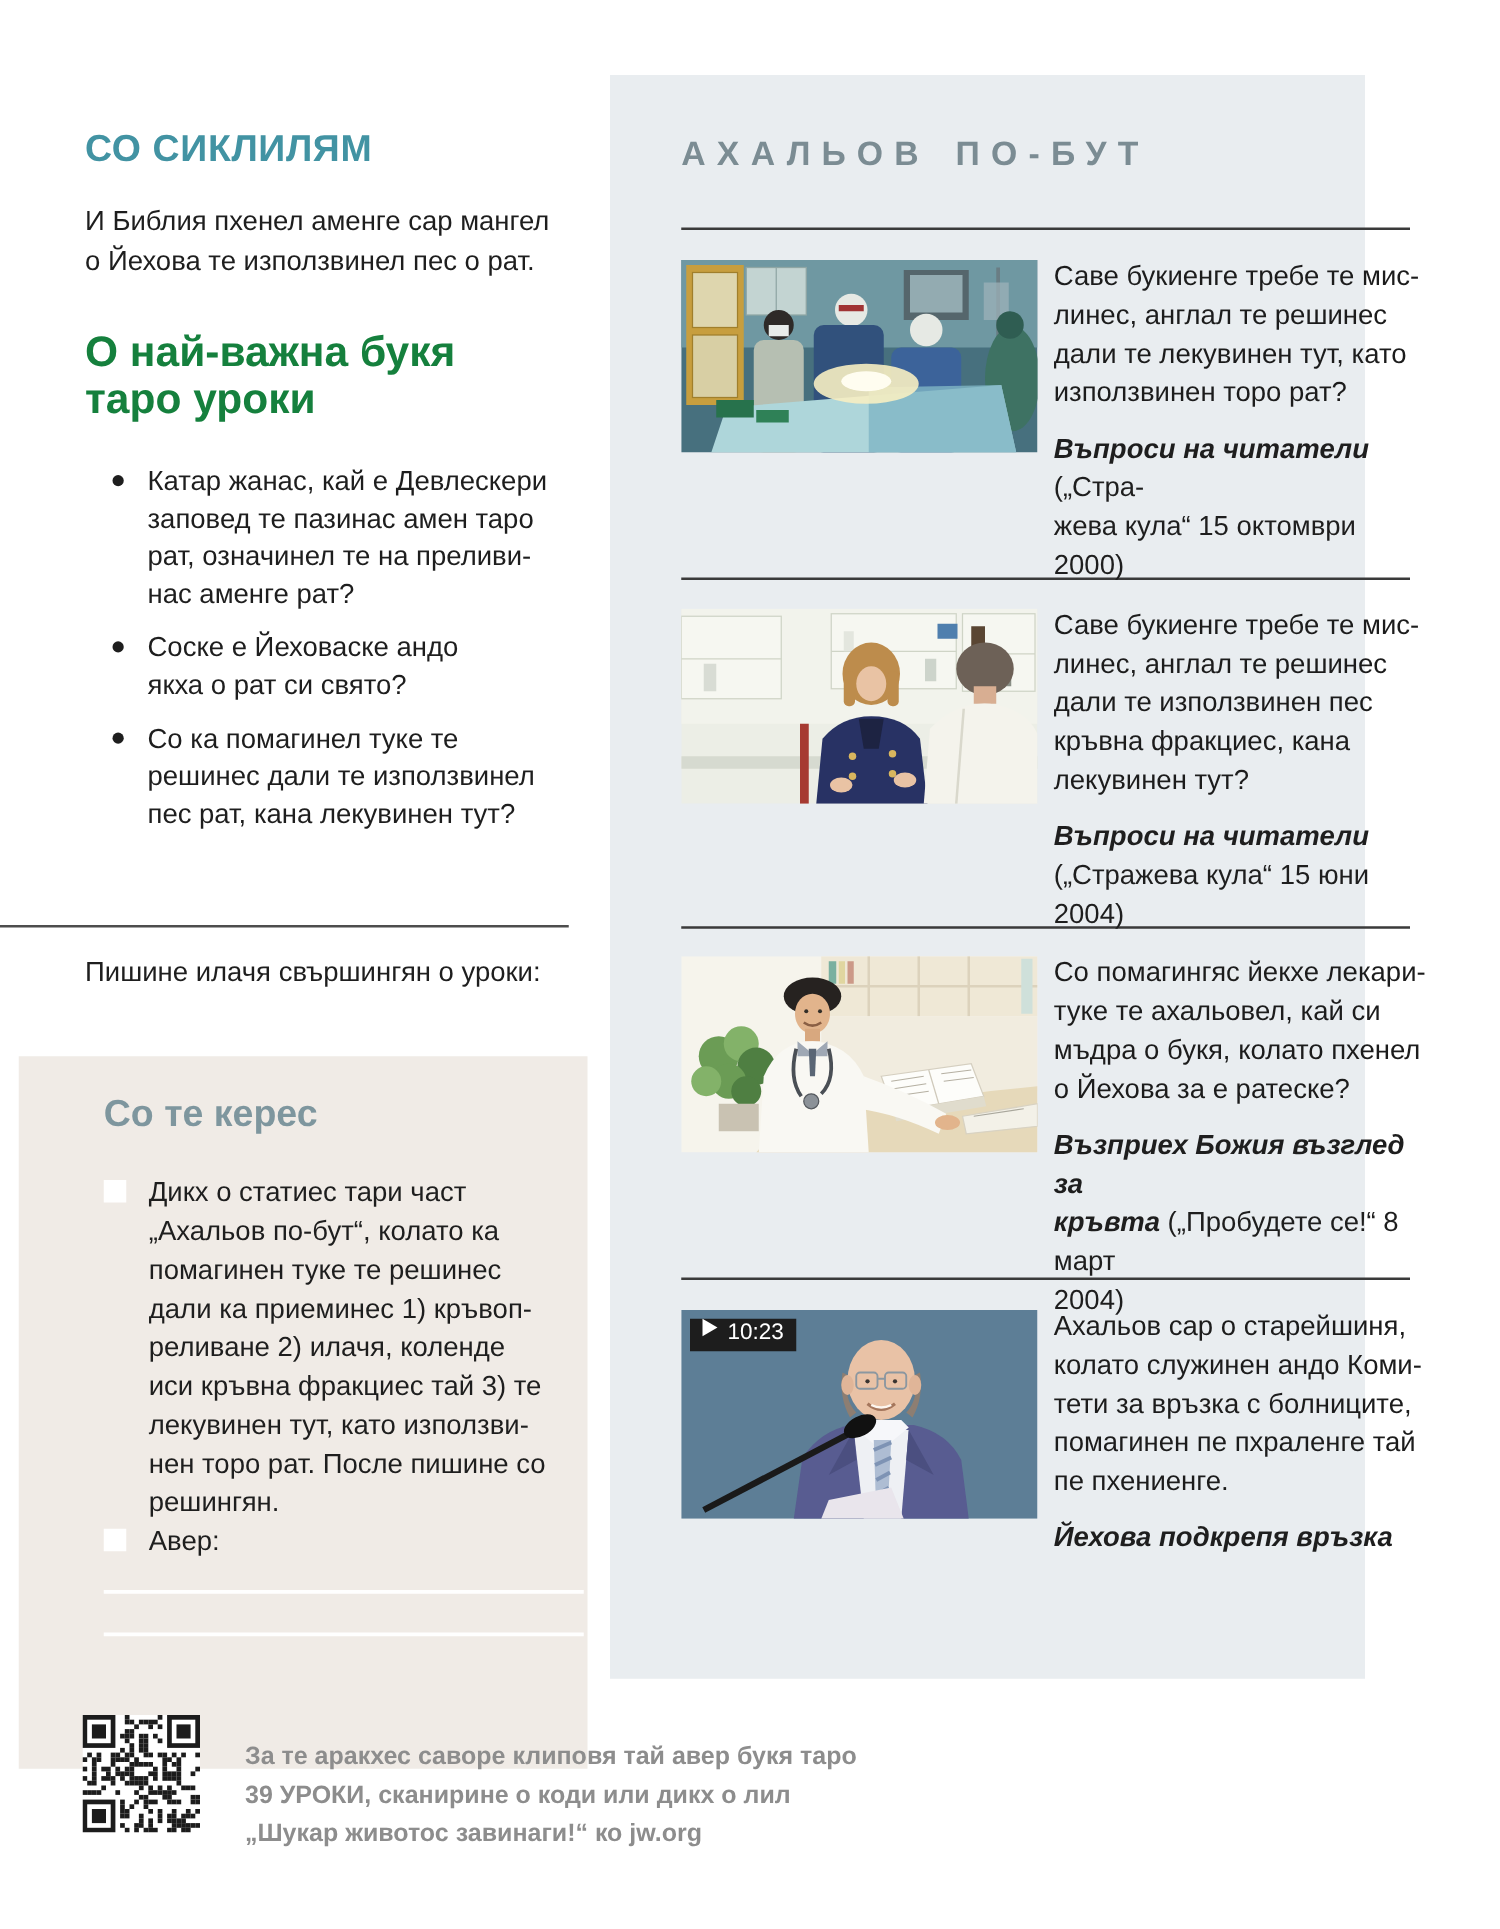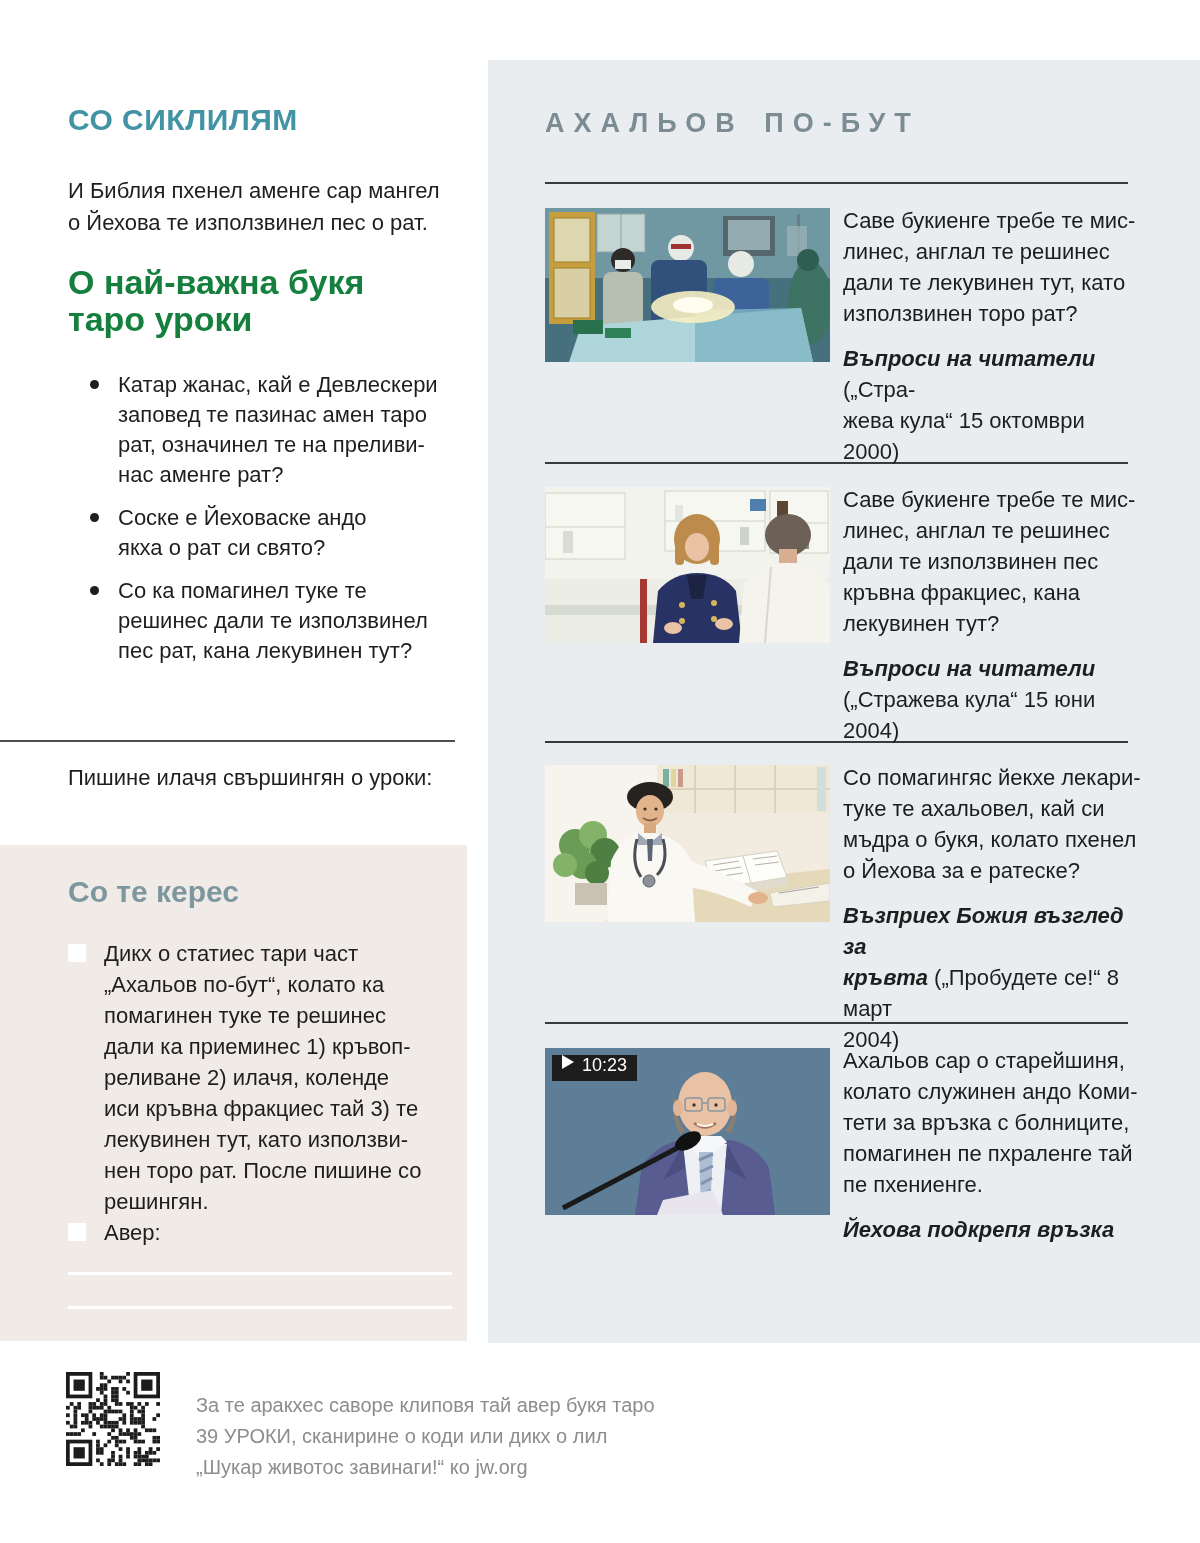--- a/index.html
+++ b/index.html
@@ -305,7 +305,7 @@
 39 УРОКИ, сканирине о коди или дикх о лил
 „Шукар животос завинаги!“ ко jw.org</div>
 
-  <div class="abs panel" style="left:488px;top:60px;width:712px;height:1283px;">
+  <div class="abs panel" style="left:488px;top:60px;width:604px;height:1283px;">
 
     <div class="abs panel-h" style="left:57px;top:48px;">АХАЛЬОВ ПО-БУТ</div>
 

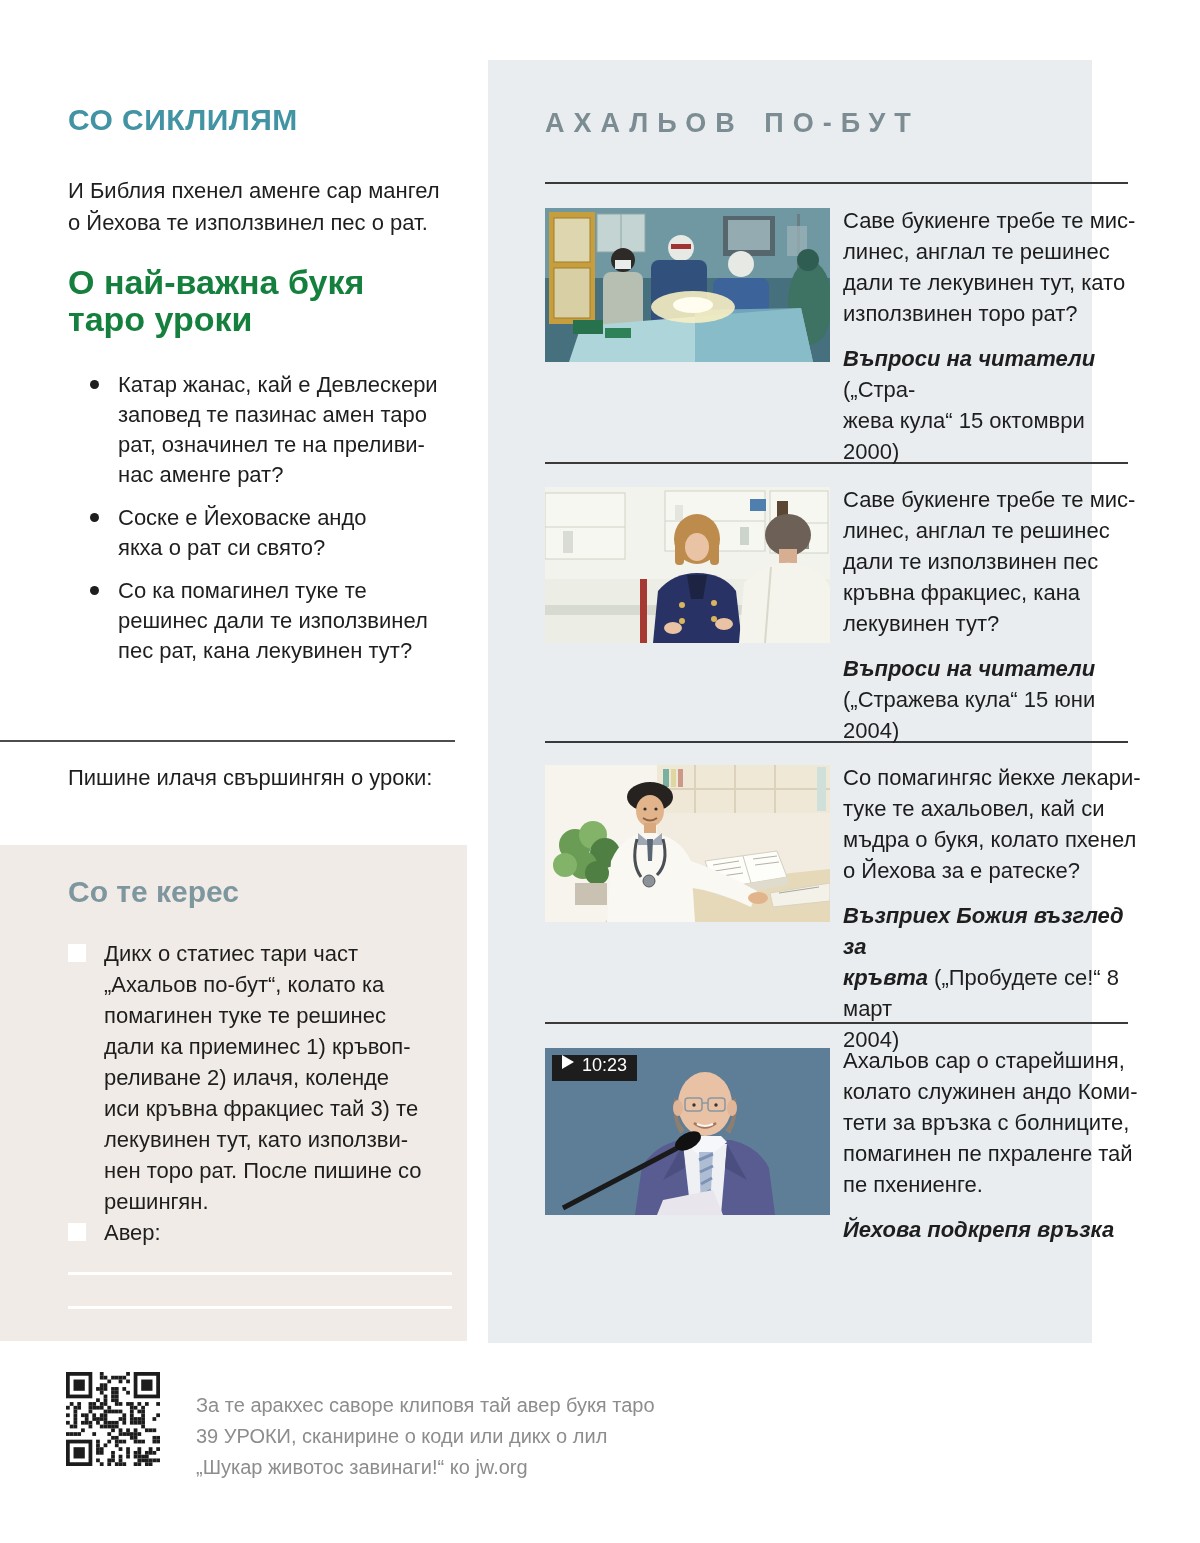--- a/index.html
+++ b/index.html
@@ -44,7 +44,7 @@
 
   <div class="abs h-teal" style="left:68px;top:103px;">СО СИКЛИЛЯМ</div>
 
-  <div class="abs body-txt preline" style="left:68px;top:175px;width:400px;">И Библия пхенел аменге сар мангел
+  <div class="abs body-txt preline" style="left:68px;top:161px;width:400px;">И Библия пхенел аменге сар мангел
 о Йехова те използвинел пес о рат.</div>
 
   <div class="abs h-muted preline" style="left:68px;top:264px;">О най-важна букя

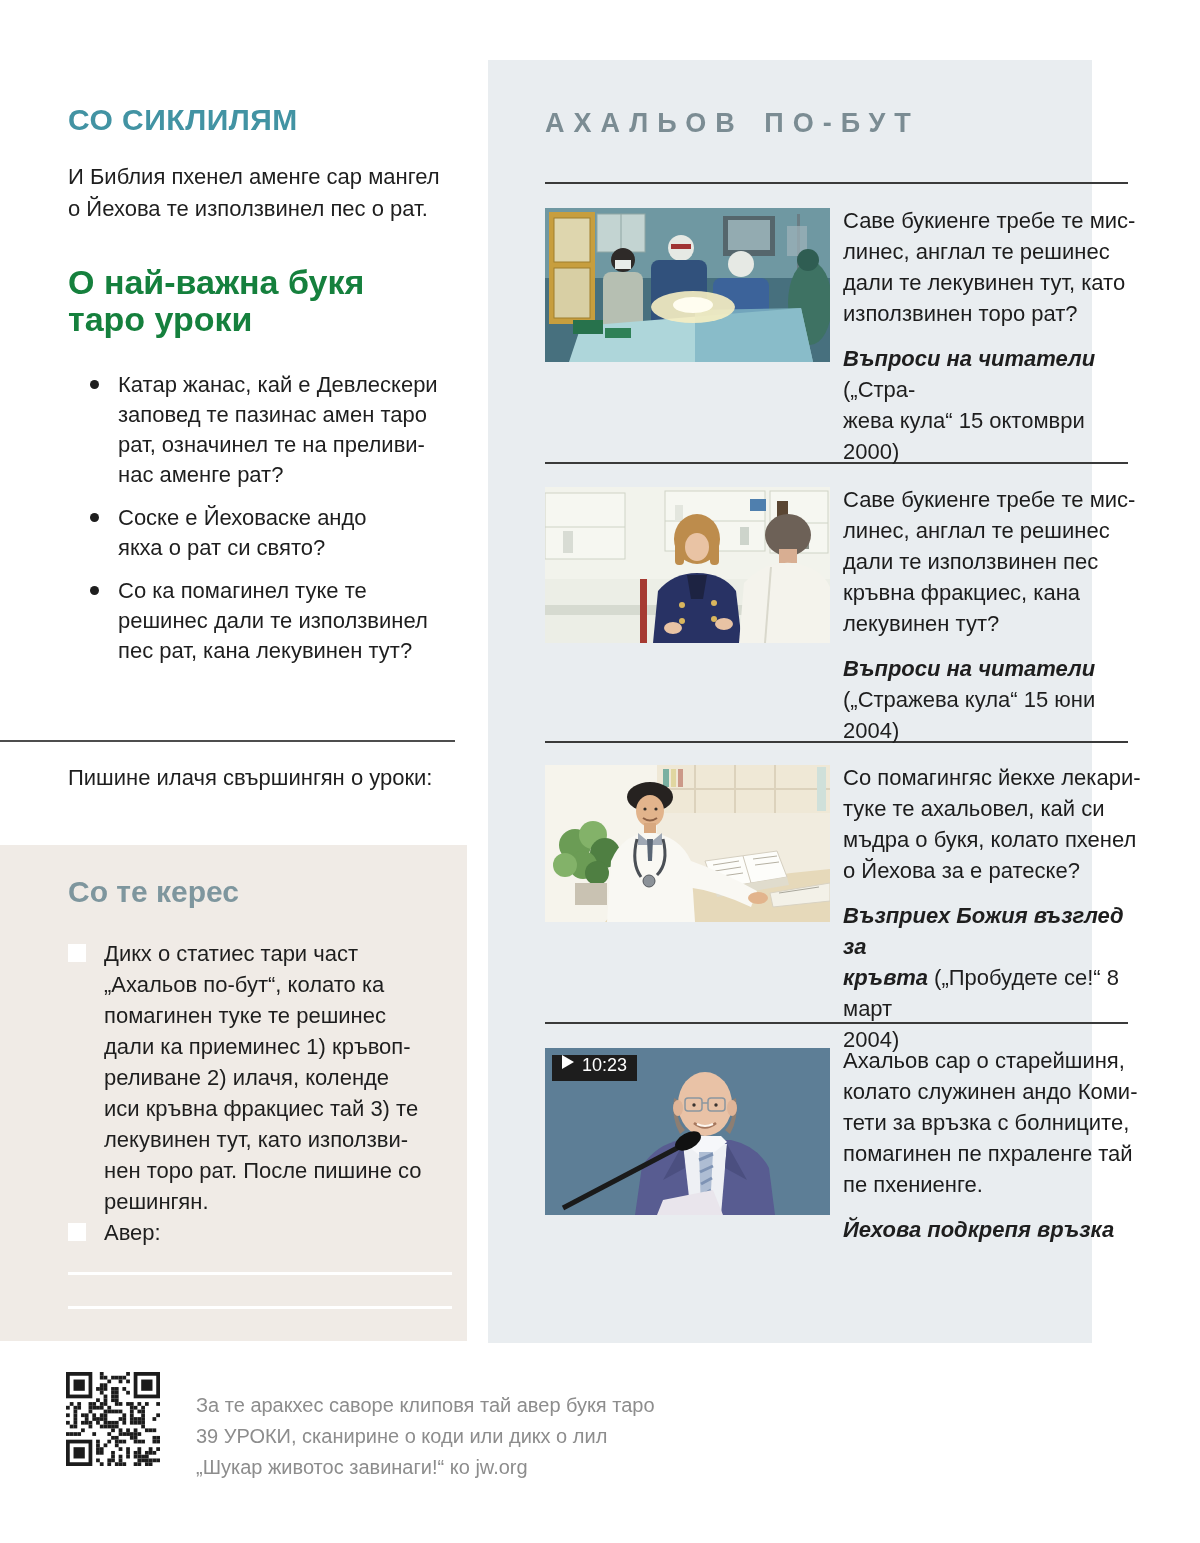--- a/index.html
+++ b/index.html
@@ -75,7 +75,7 @@
 
   <div class="abs body-txt" style="left:68px;top:762px;width:400px;">Пишине илачя свършингян о уроки:</div>
 
-  <div class="abs todo-box" style="left:0;top:845px;width:455px;height:496px;padding-left:12px;">
+  <div class="abs todo-box" style="left:15px;top:845px;width:455px;height:570px;">
     <div class="abs h-box" style="left:68px;top:30px;">Со те керес</div>
 
     <div class="abs checkbox" style="left:68px;top:99px;"></div>

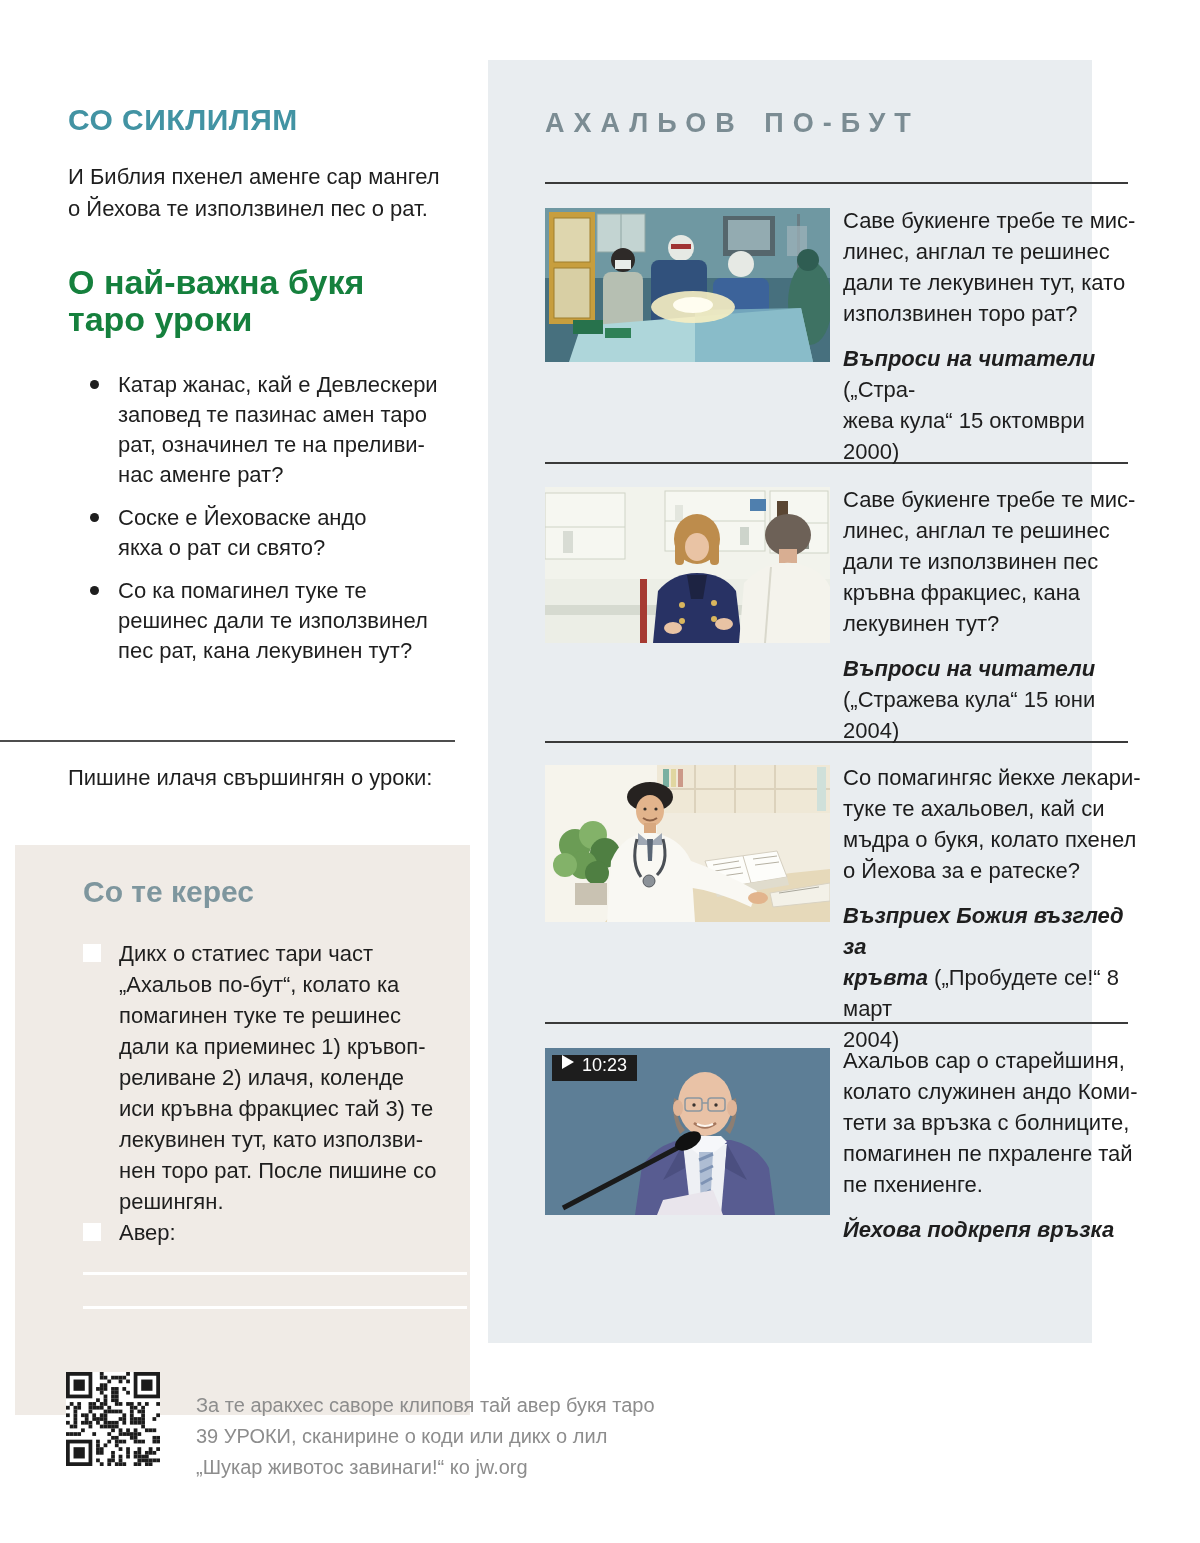--- a/index.html
+++ b/index.html
@@ -21,7 +21,7 @@
   .checkbox{width:18px;height:18px;background:#ffffff;}
   .box-txt{font-size:22px;line-height:31px;}
   .answer-line{height:3px;background:#ffffff;}
-  .qr-caption{font-size:20px;line-height:31px;font-weight:normal;color:#8d8d8d;}
+  .qr-caption{font-size:20px;line-height:31px;font-weight:bold;color:#8d8d8d;}
 
   
   .panel{background:#e9edf0;}

